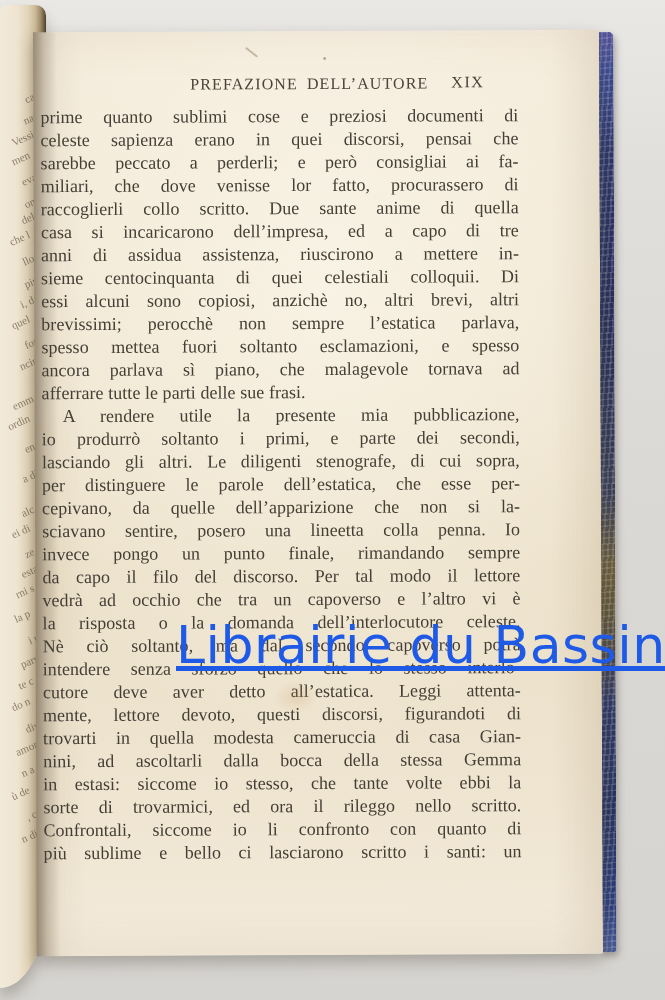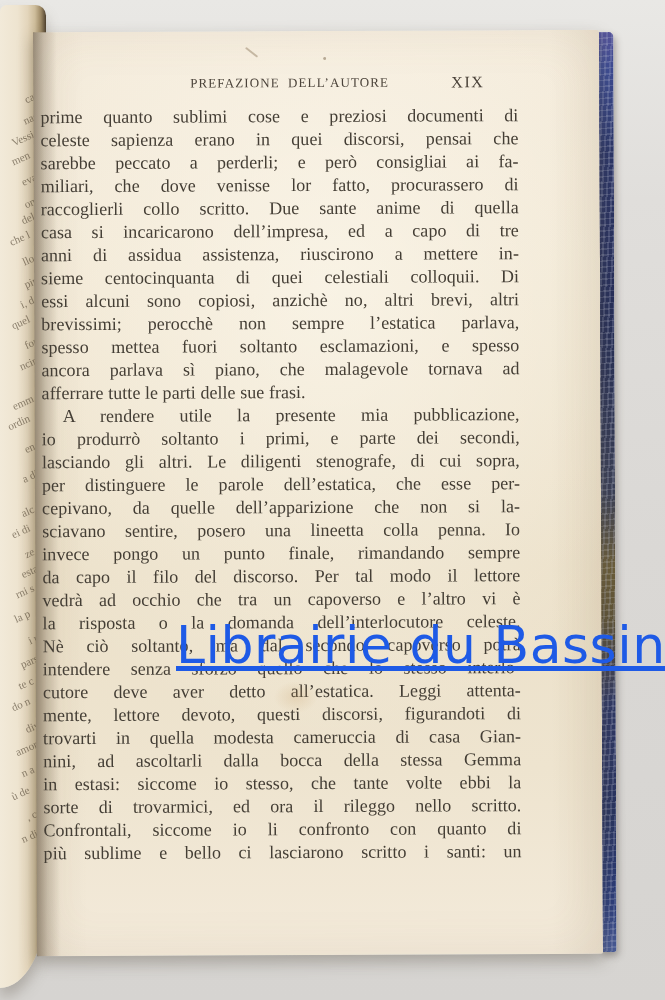--- a/index.html
+++ b/index.html
@@ -46,7 +46,7 @@
     background:linear-gradient(90deg,rgba(58,44,26,0.42),rgba(58,44,26,0.16) 45%,rgba(58,44,26,0) 100%);
   }
   .running-title{
-    position:absolute;left:157px;top:44px;font-size:13px;
+    position:absolute;left:157px;top:44px;font-size:16px;
     letter-spacing:1.1px;word-spacing:4px;color:#4b433a;white-space:nowrap;
   }
   .folio{

